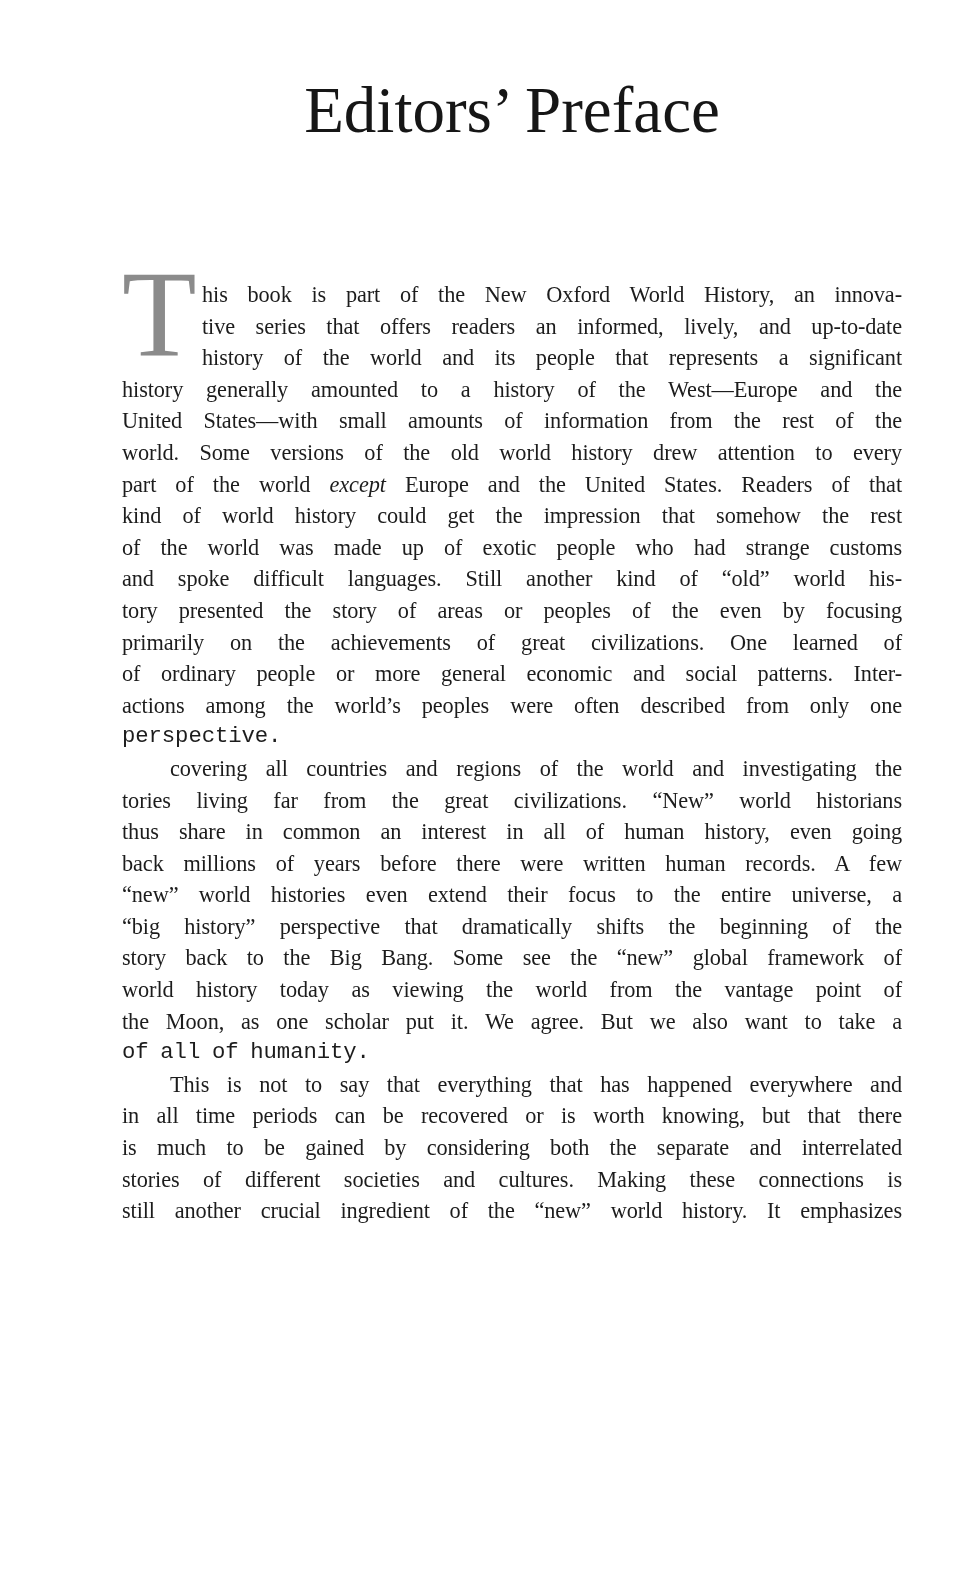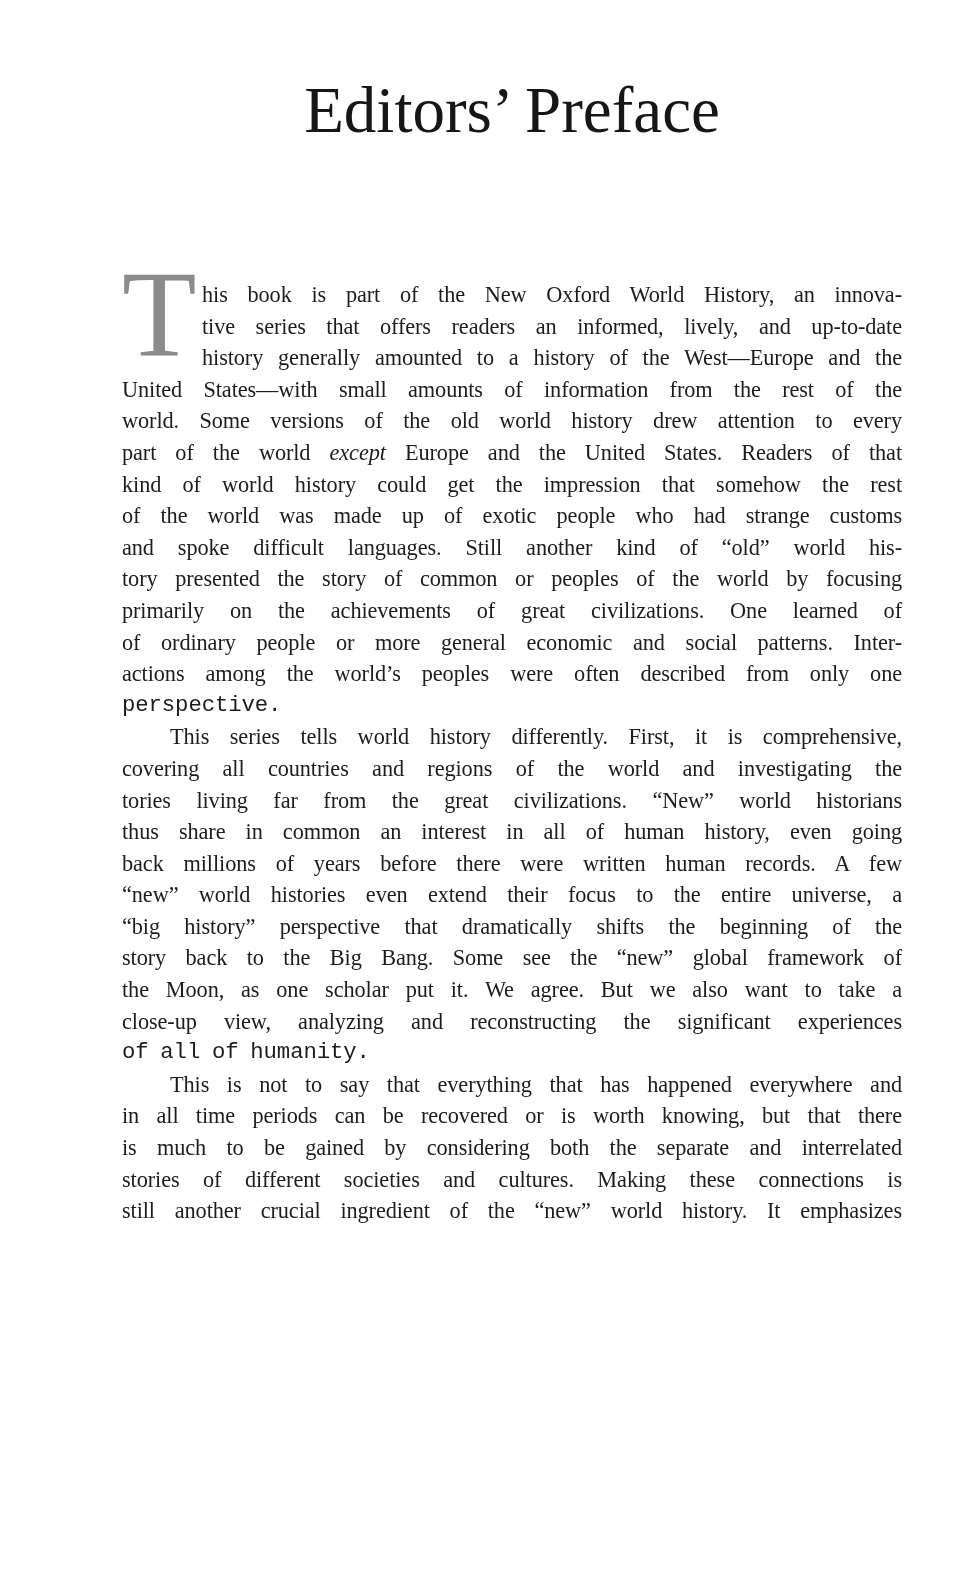--- a/index.html
+++ b/index.html
@@ -74,6 +74,7 @@
       <span class="dropcap">T</span>
       <div class="line">his book is part of the New Oxford World History, an innova-</div>
       <div class="line">tive series that offers readers an informed, lively, and up-to-date</div>
+      <div class="line">history of the world and its people that represents a significant</div>
       <div class="line">history generally amounted to a history of the West—Europe and the</div>
       <div class="line">United States—with small amounts of information from the rest of the</div>
       <div class="line">world. Some versions of the old world history drew attention to every</div>

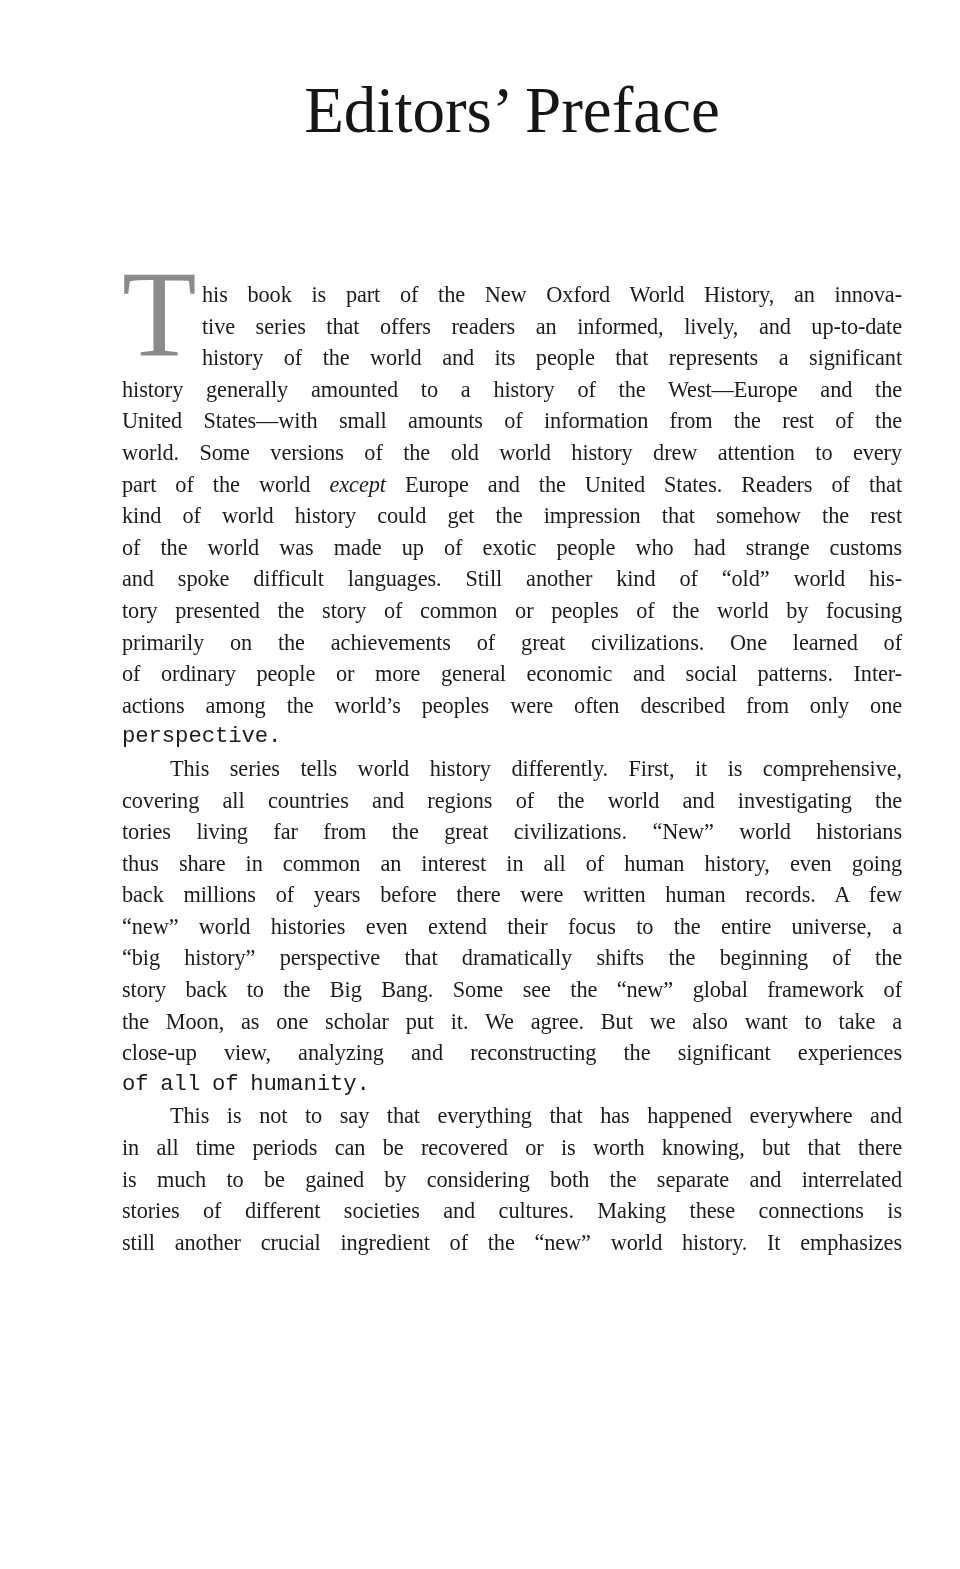--- a/index.html
+++ b/index.html
@@ -82,7 +82,7 @@
       <div class="line">kind of world history could get the impression that somehow the rest</div>
       <div class="line">of the world was made up of exotic people who had strange customs</div>
       <div class="line">and spoke difficult languages. Still another kind of “old” world his-</div>
-      <div class="line">tory presented the story of common or peoples of the world by focusing</div>
+      <div class="line">tory presented the story of areas or peoples of the even by focusing</div>
       <div class="line">primarily on the achievements of great civilizations. One learned of</div>
       <div class="line">of ordinary people or more general economic and social patterns. Inter-</div>
       <div class="line">actions among the world’s peoples were often described from only one</div>

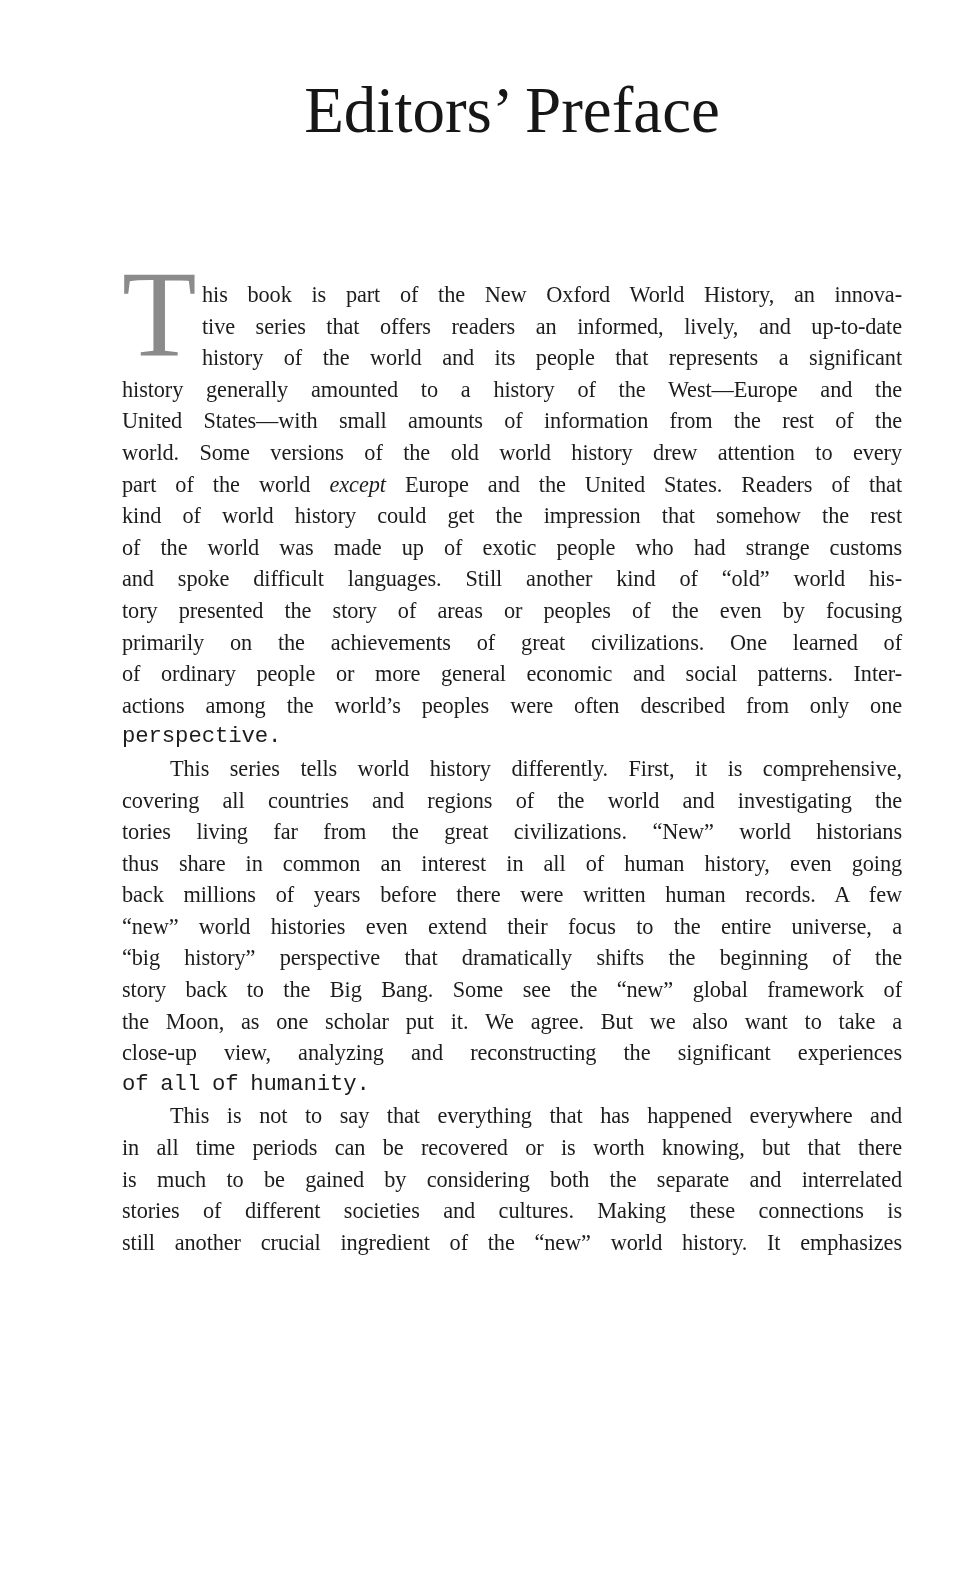--- a/index.html
+++ b/index.html
@@ -90,7 +90,6 @@
     </div>
 
     <div class="para indent-first">
-      <div class="line">This series tells world history differently. First, it is comprehensive,</div>
       <div class="line">covering all countries and regions of the world and investigating the</div>
       <div class="line">tories living far from the great civilizations. “New” world historians</div>
       <div class="line">thus share in common an interest in all of human history, even going</div>

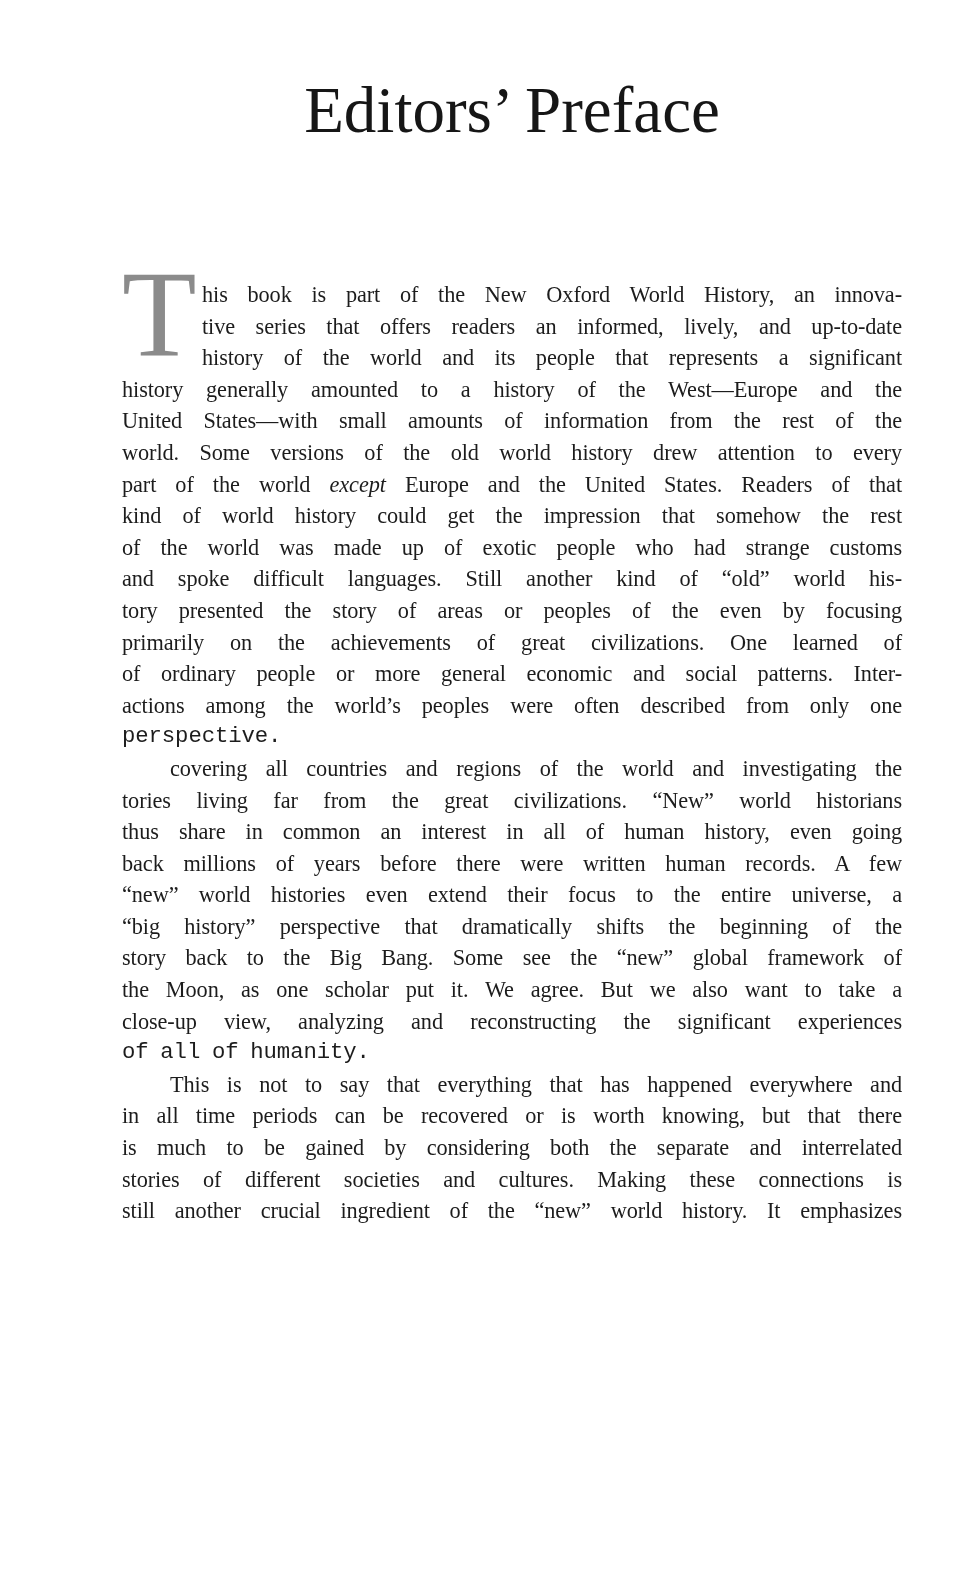--- a/index.html
+++ b/index.html
@@ -97,6 +97,7 @@
       <div class="line">“new” world histories even extend their focus to the entire universe, a</div>
       <div class="line">“big history” perspective that dramatically shifts the beginning of the</div>
       <div class="line">story back to the Big Bang. Some see the “new” global framework of</div>
+      <div class="line">world history today as viewing the world from the vantage point of</div>
       <div class="line">the Moon, as one scholar put it. We agree. But we also want to take a</div>
       <div class="line">close-up view, analyzing and reconstructing the significant experiences</div>
       <div class="line last">of all of humanity.</div>

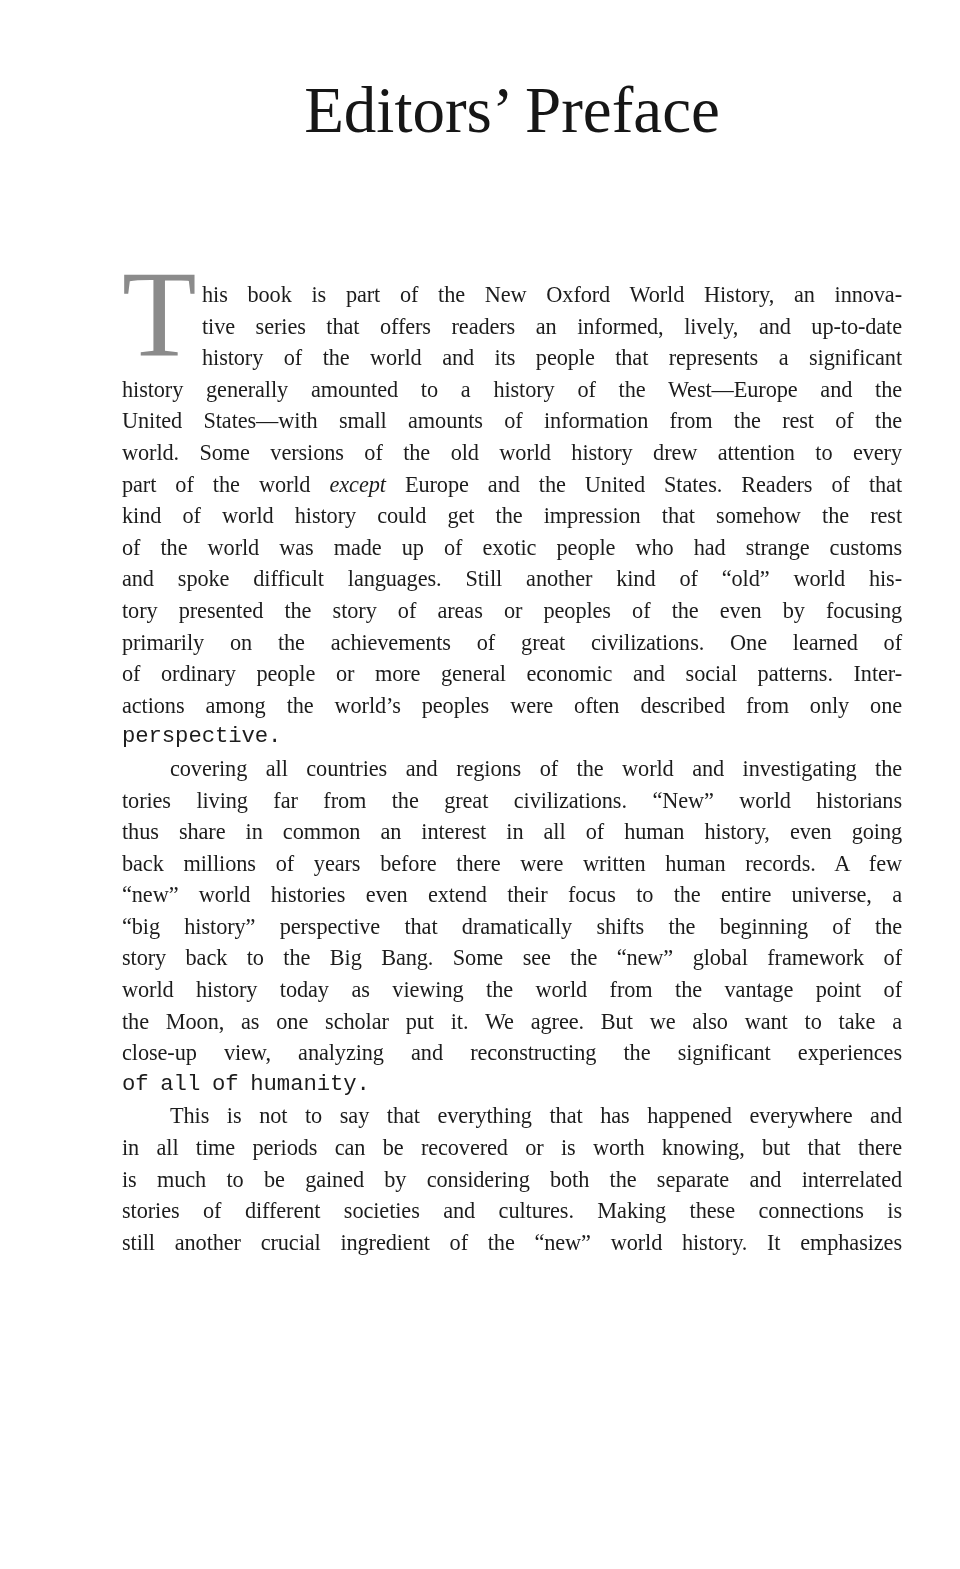--- a/index.html
+++ b/index.html
@@ -99,7 +99,6 @@
       <div class="line">story back to the Big Bang. Some see the “new” global framework of</div>
       <div class="line">world history today as viewing the world from the vantage point of</div>
       <div class="line">the Moon, as one scholar put it. We agree. But we also want to take a</div>
-      <div class="line">close-up view, analyzing and reconstructing the significant experiences</div>
       <div class="line last">of all of humanity.</div>
     </div>
 

